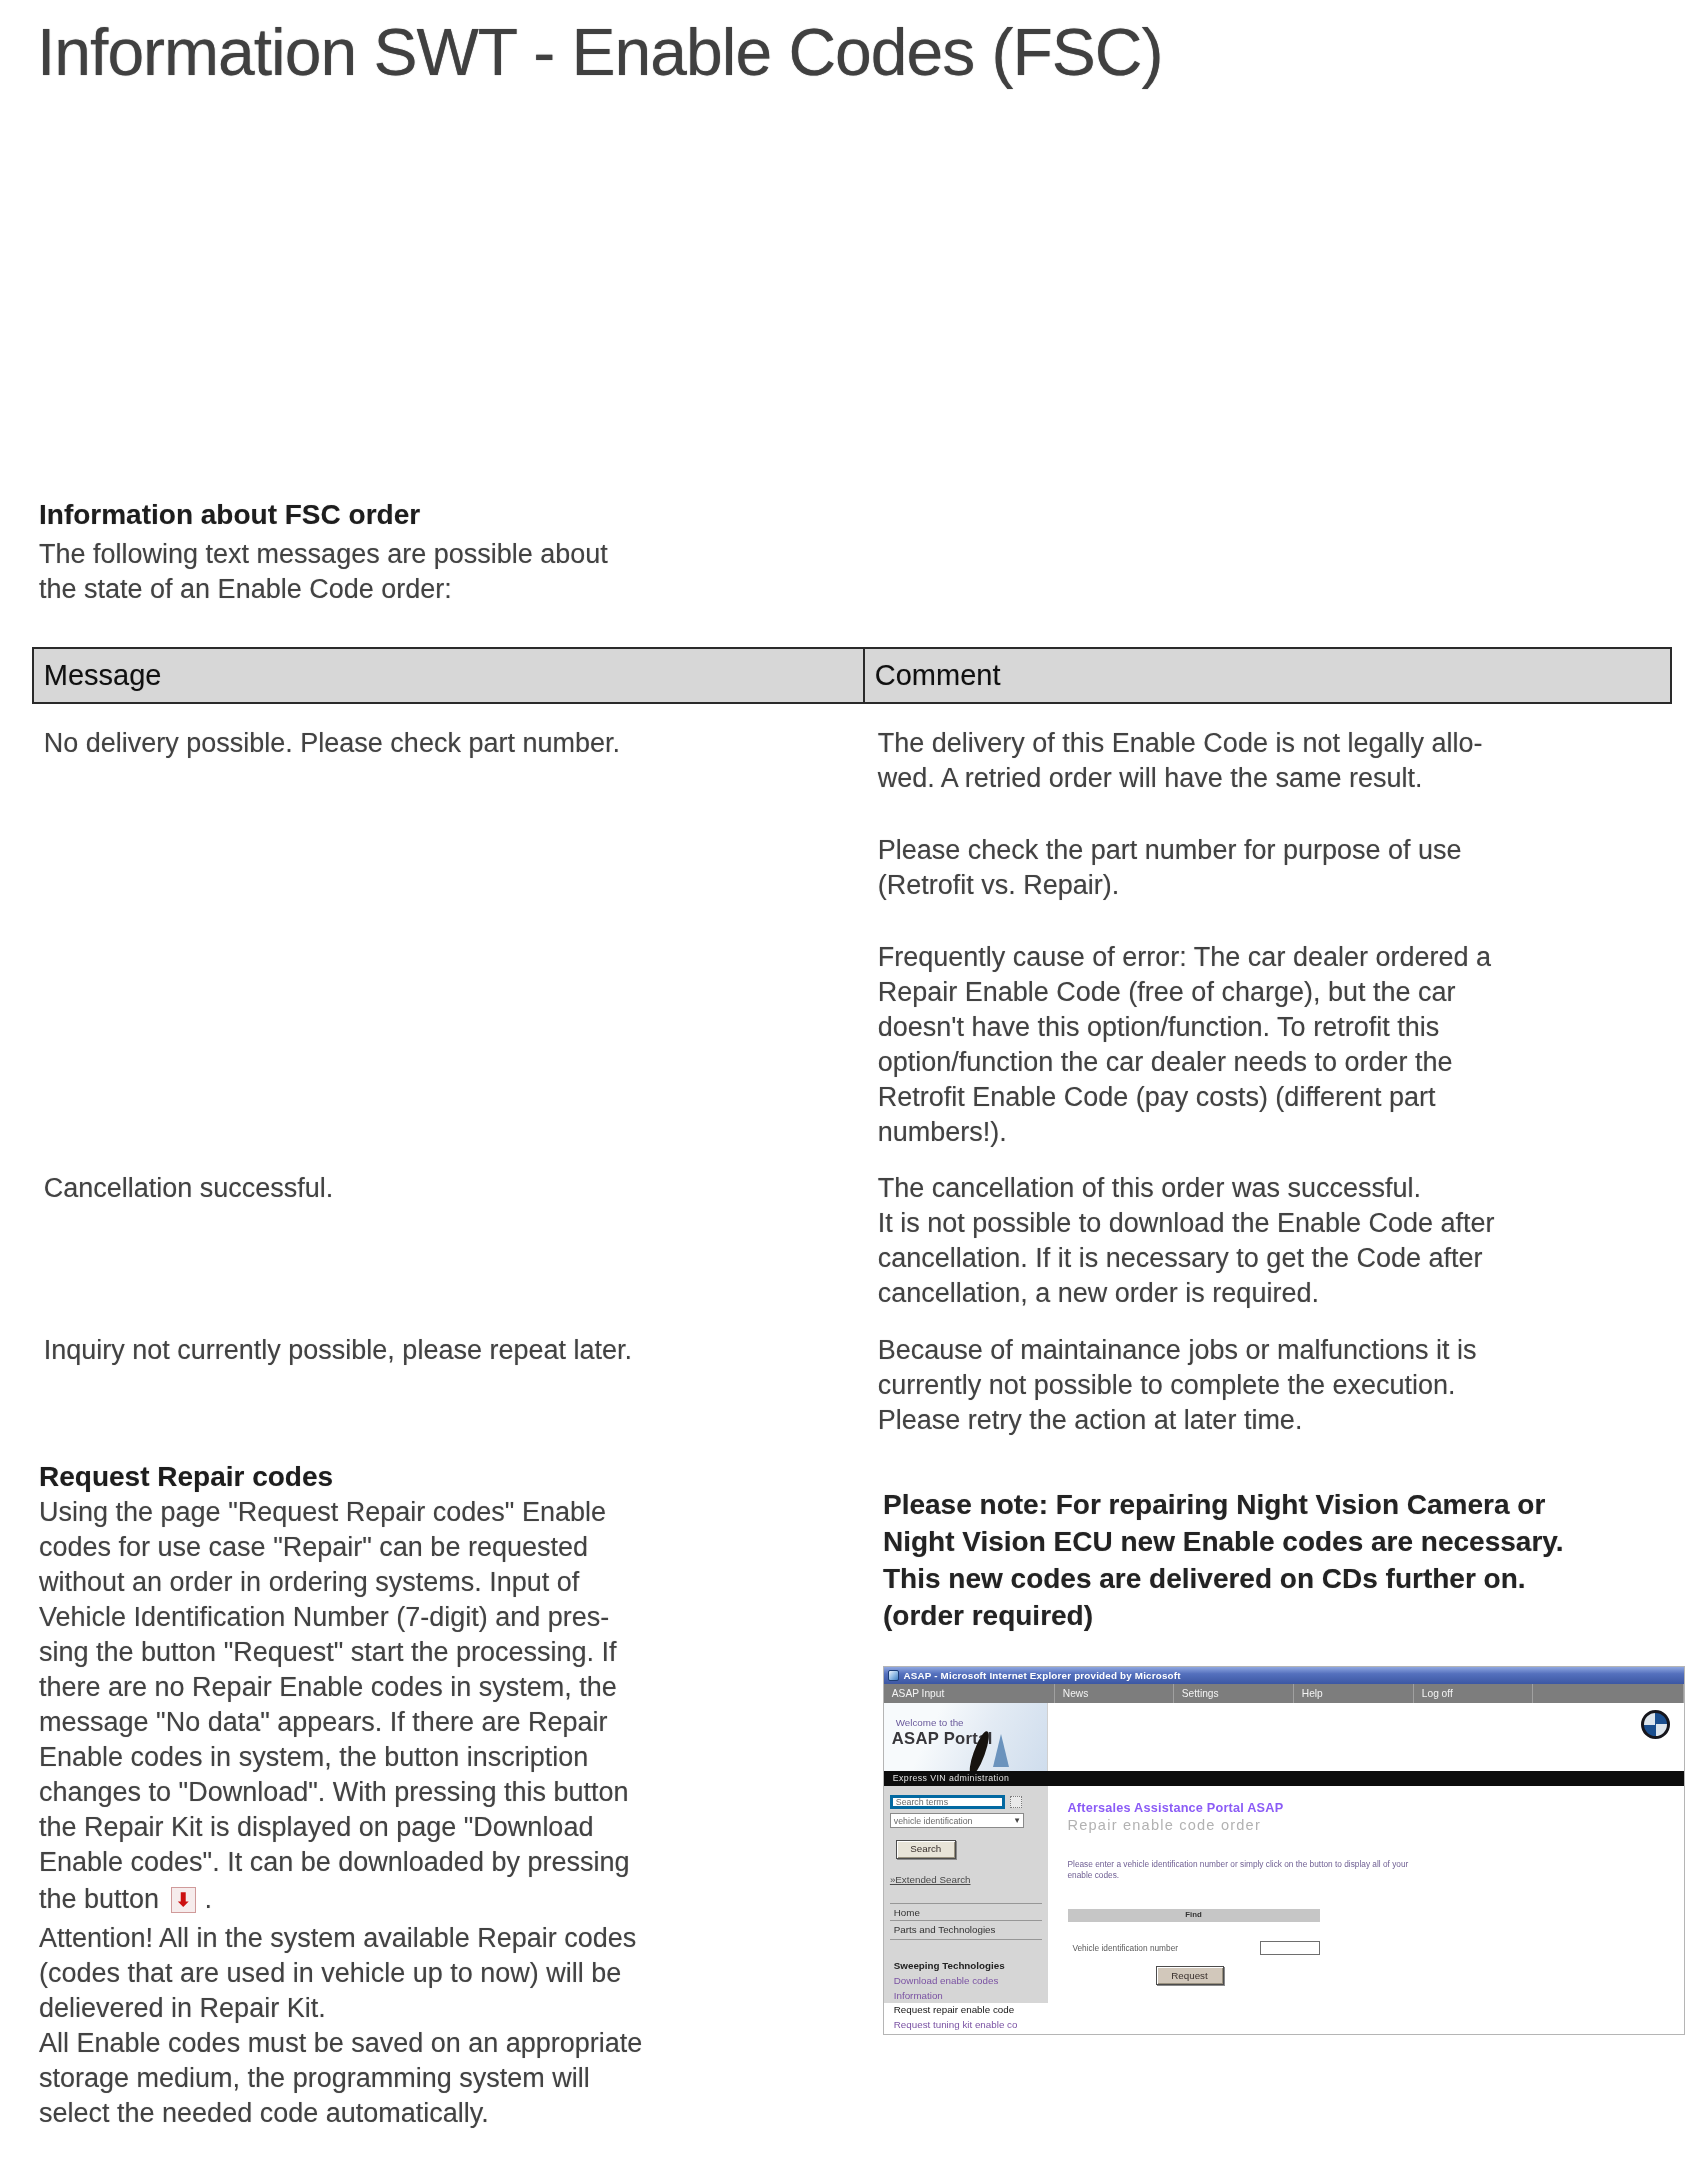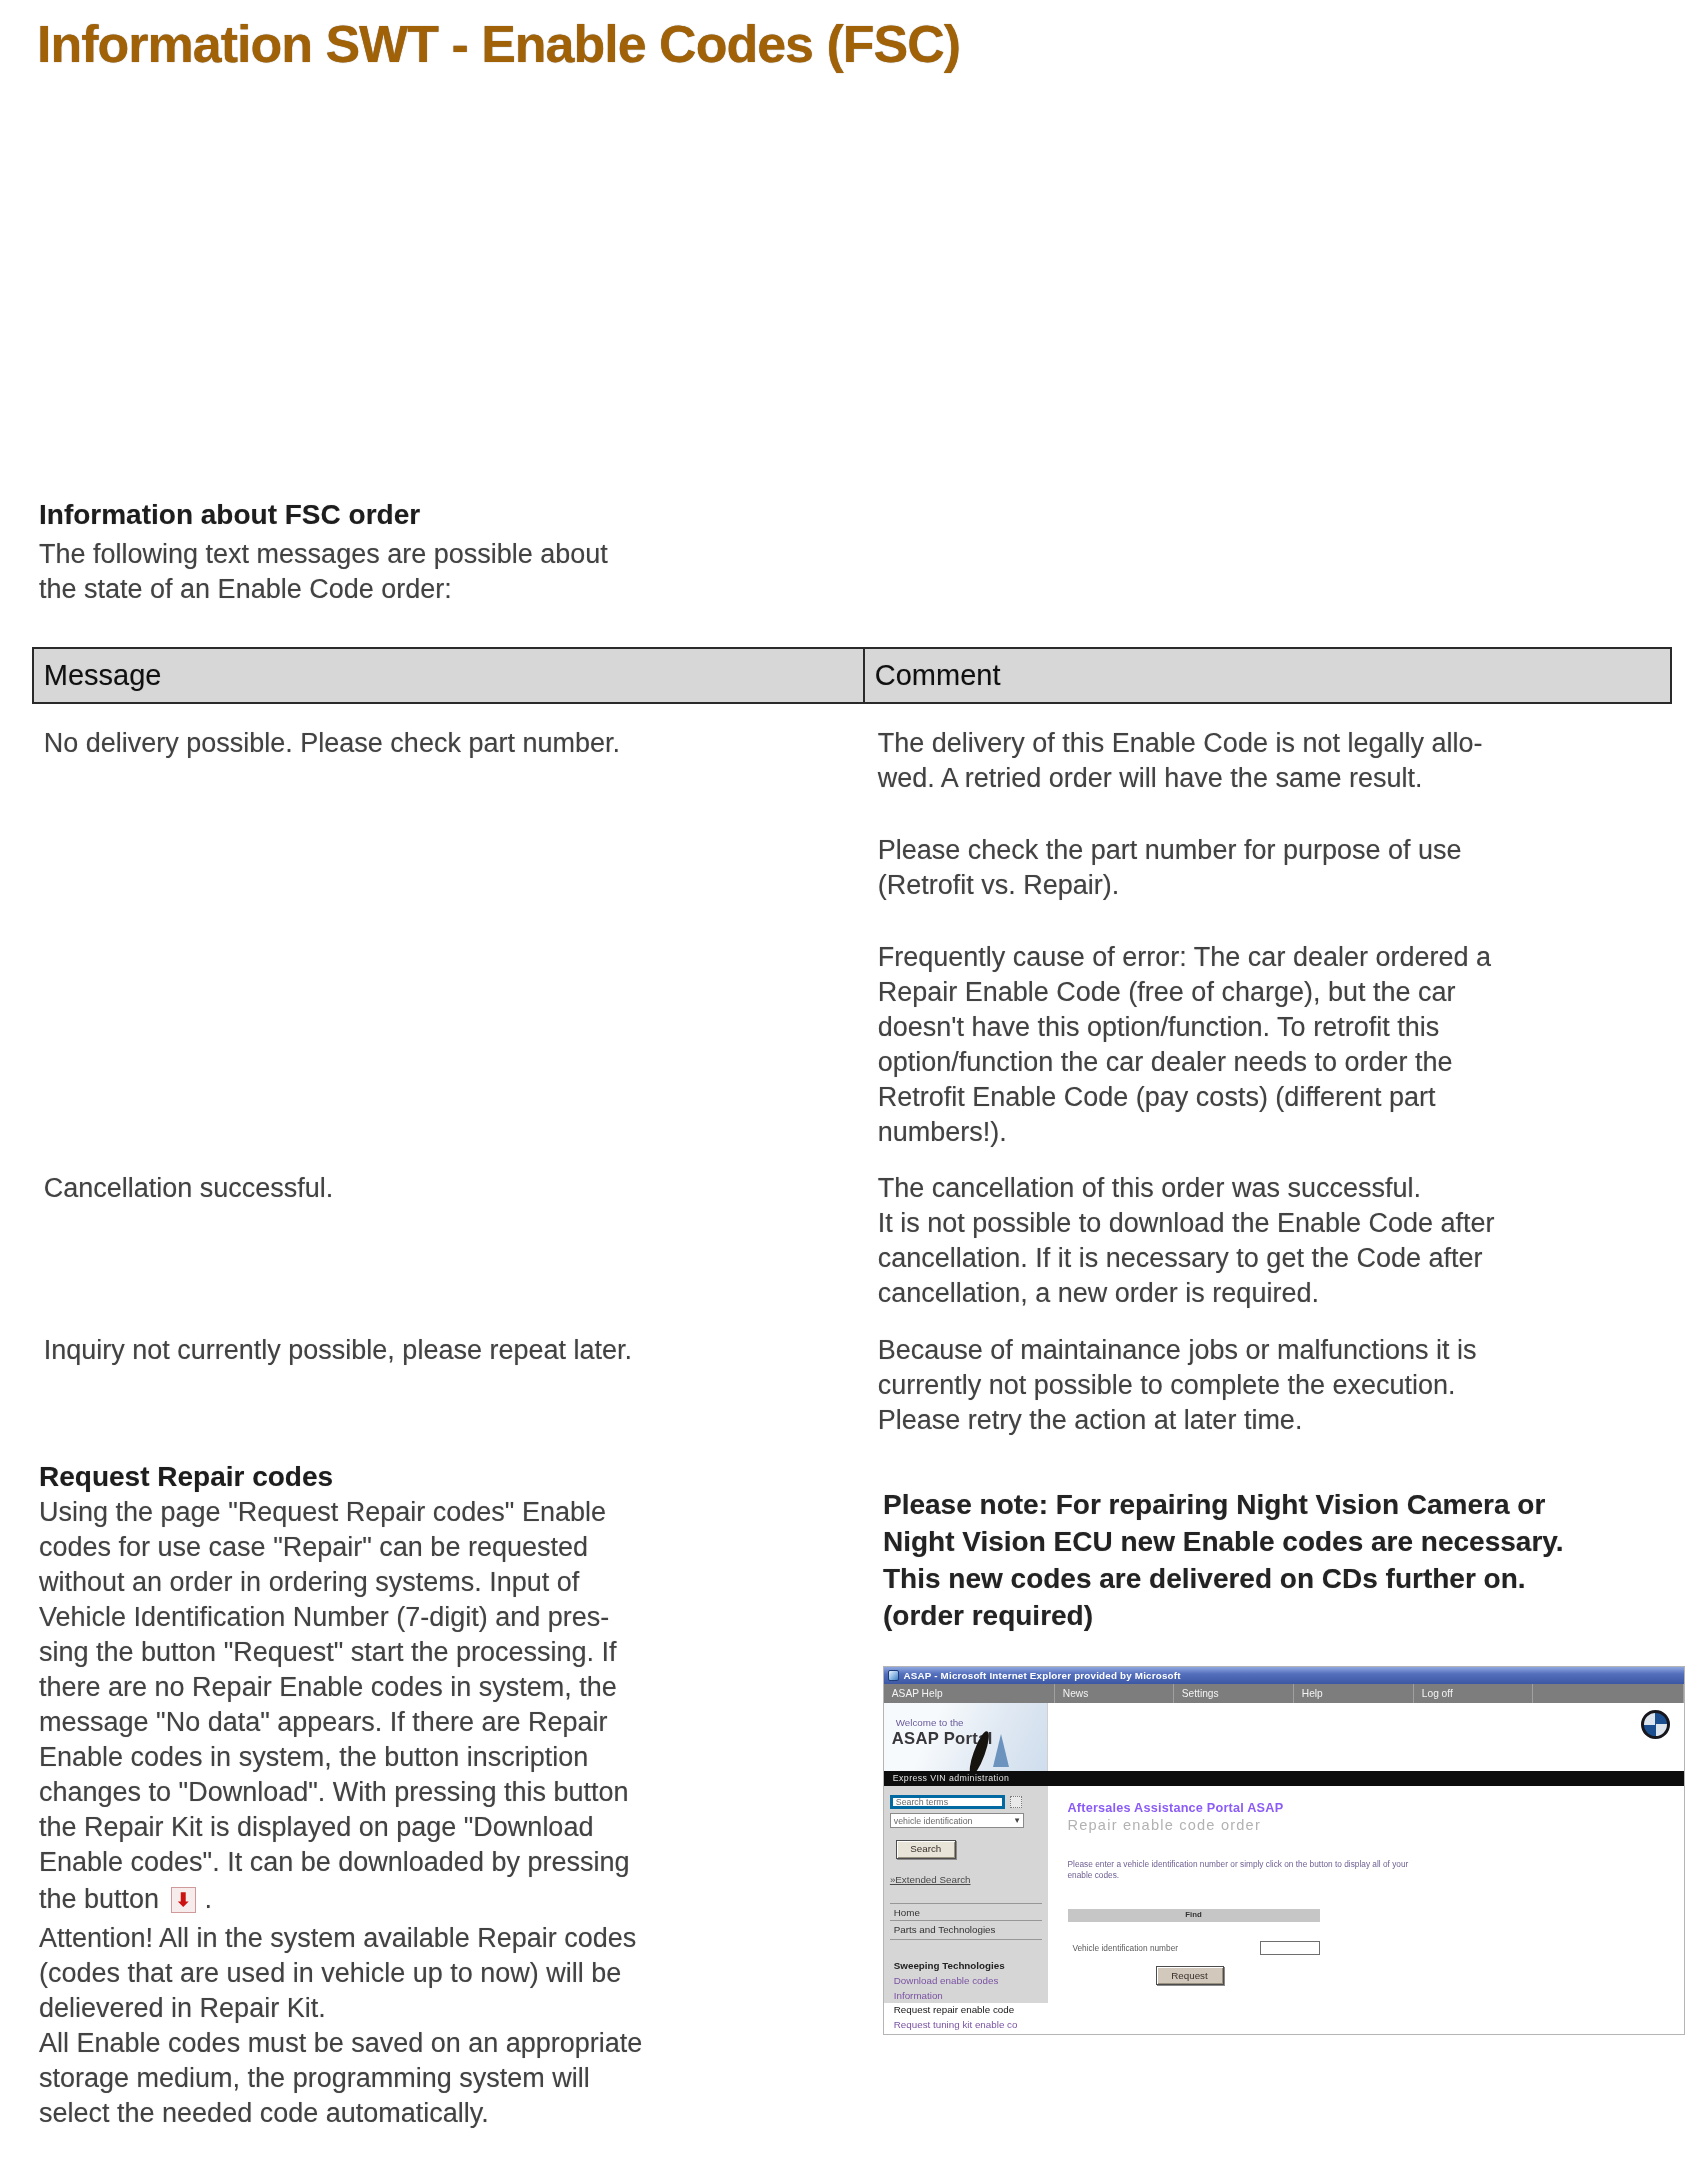--- a/index.html
+++ b/index.html
@@ -11,8 +11,8 @@
   .soft { text-shadow:0 0 1px rgba(70,70,70,.40); }
 
   .doc-title {
-    position:absolute; left:37px; top:13.7px; font-size:52px; font-weight:700;
-    color:#a16207; letter-spacing:-1px; text-shadow:0 0 1px rgba(20,20,20,.6);
+    position:absolute; left:37px; top:13.7px; font-size:66px; font-weight:400;
+    color:#404040; letter-spacing:-1px; text-shadow:0 0 1px rgba(20,20,20,.6);
   }
 
   .intro { position:absolute; left:39px; top:499px; width:800px; }

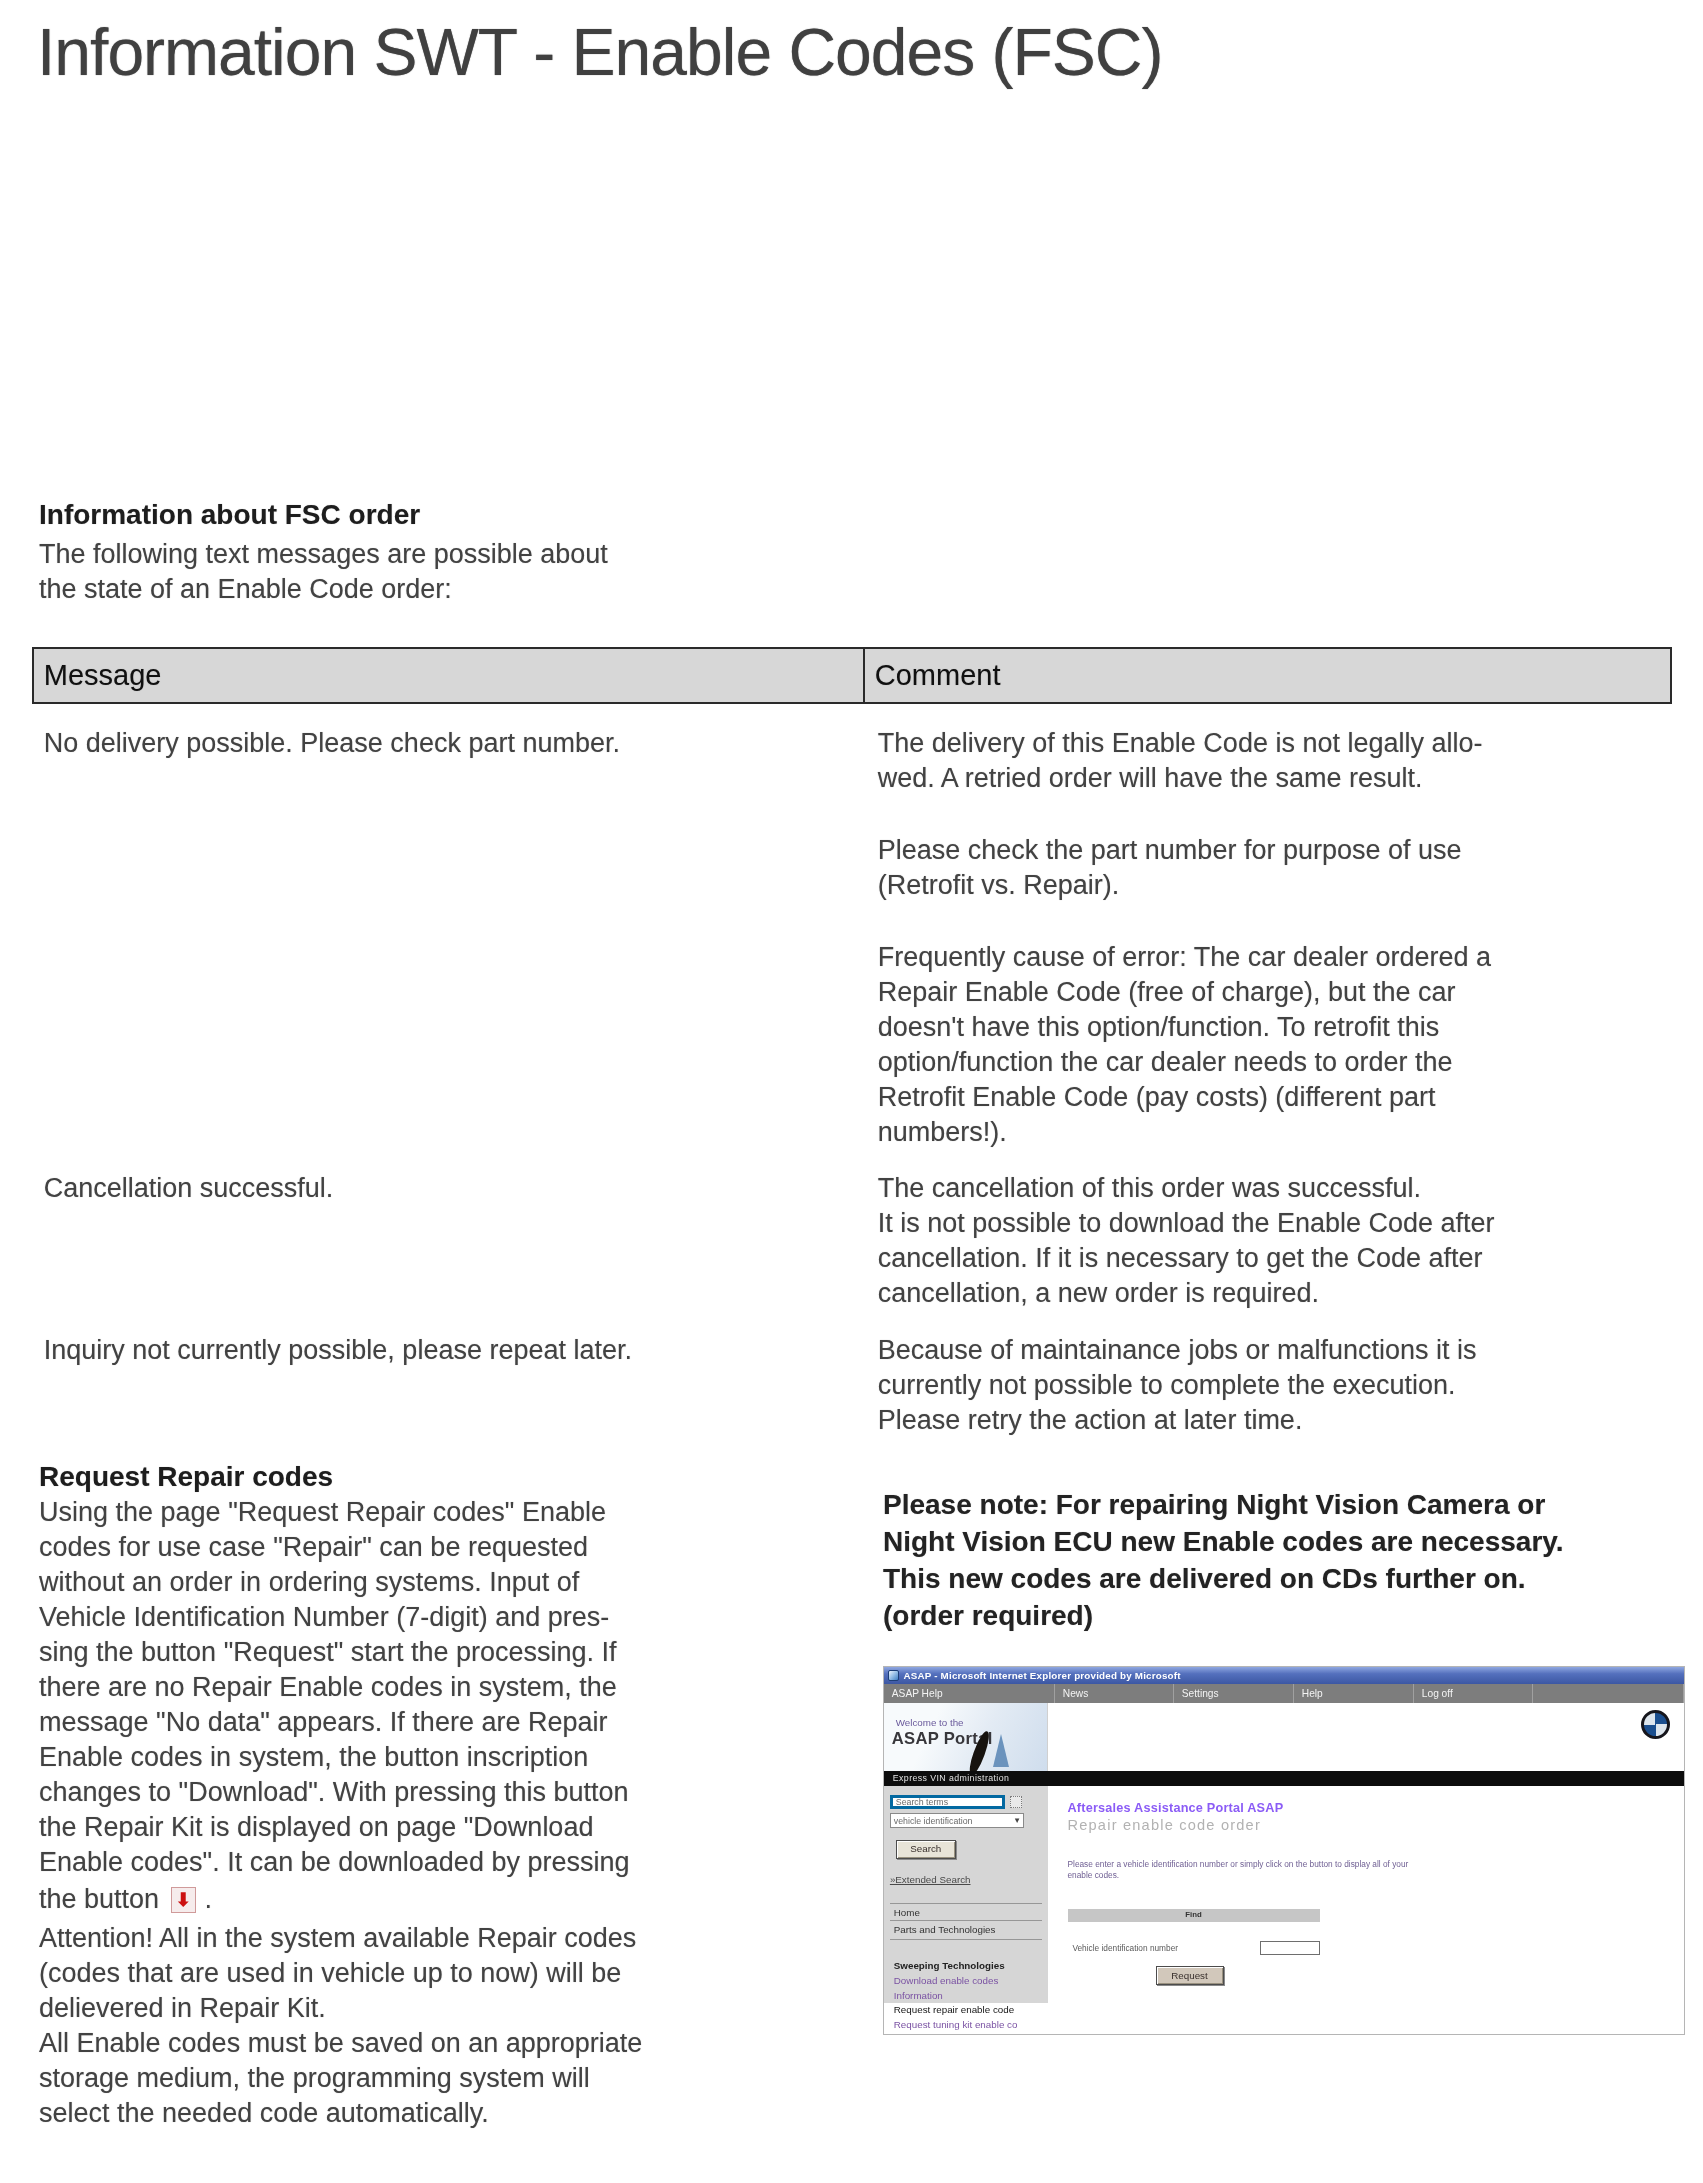--- a/index.html
+++ b/index.html
@@ -245,7 +245,7 @@
     </div>
 
     <div class="pt-menubar">
-      <div class="pt-menu-item" style="width:171px">ASAP Help</div>
+      <div class="pt-menu-item" style="width:171px">ASAP Input</div>
       <div class="pt-menu-item" style="width:119px">News</div>
       <div class="pt-menu-item" style="width:120px">Settings</div>
       <div class="pt-menu-item" style="width:120px">Help</div>

